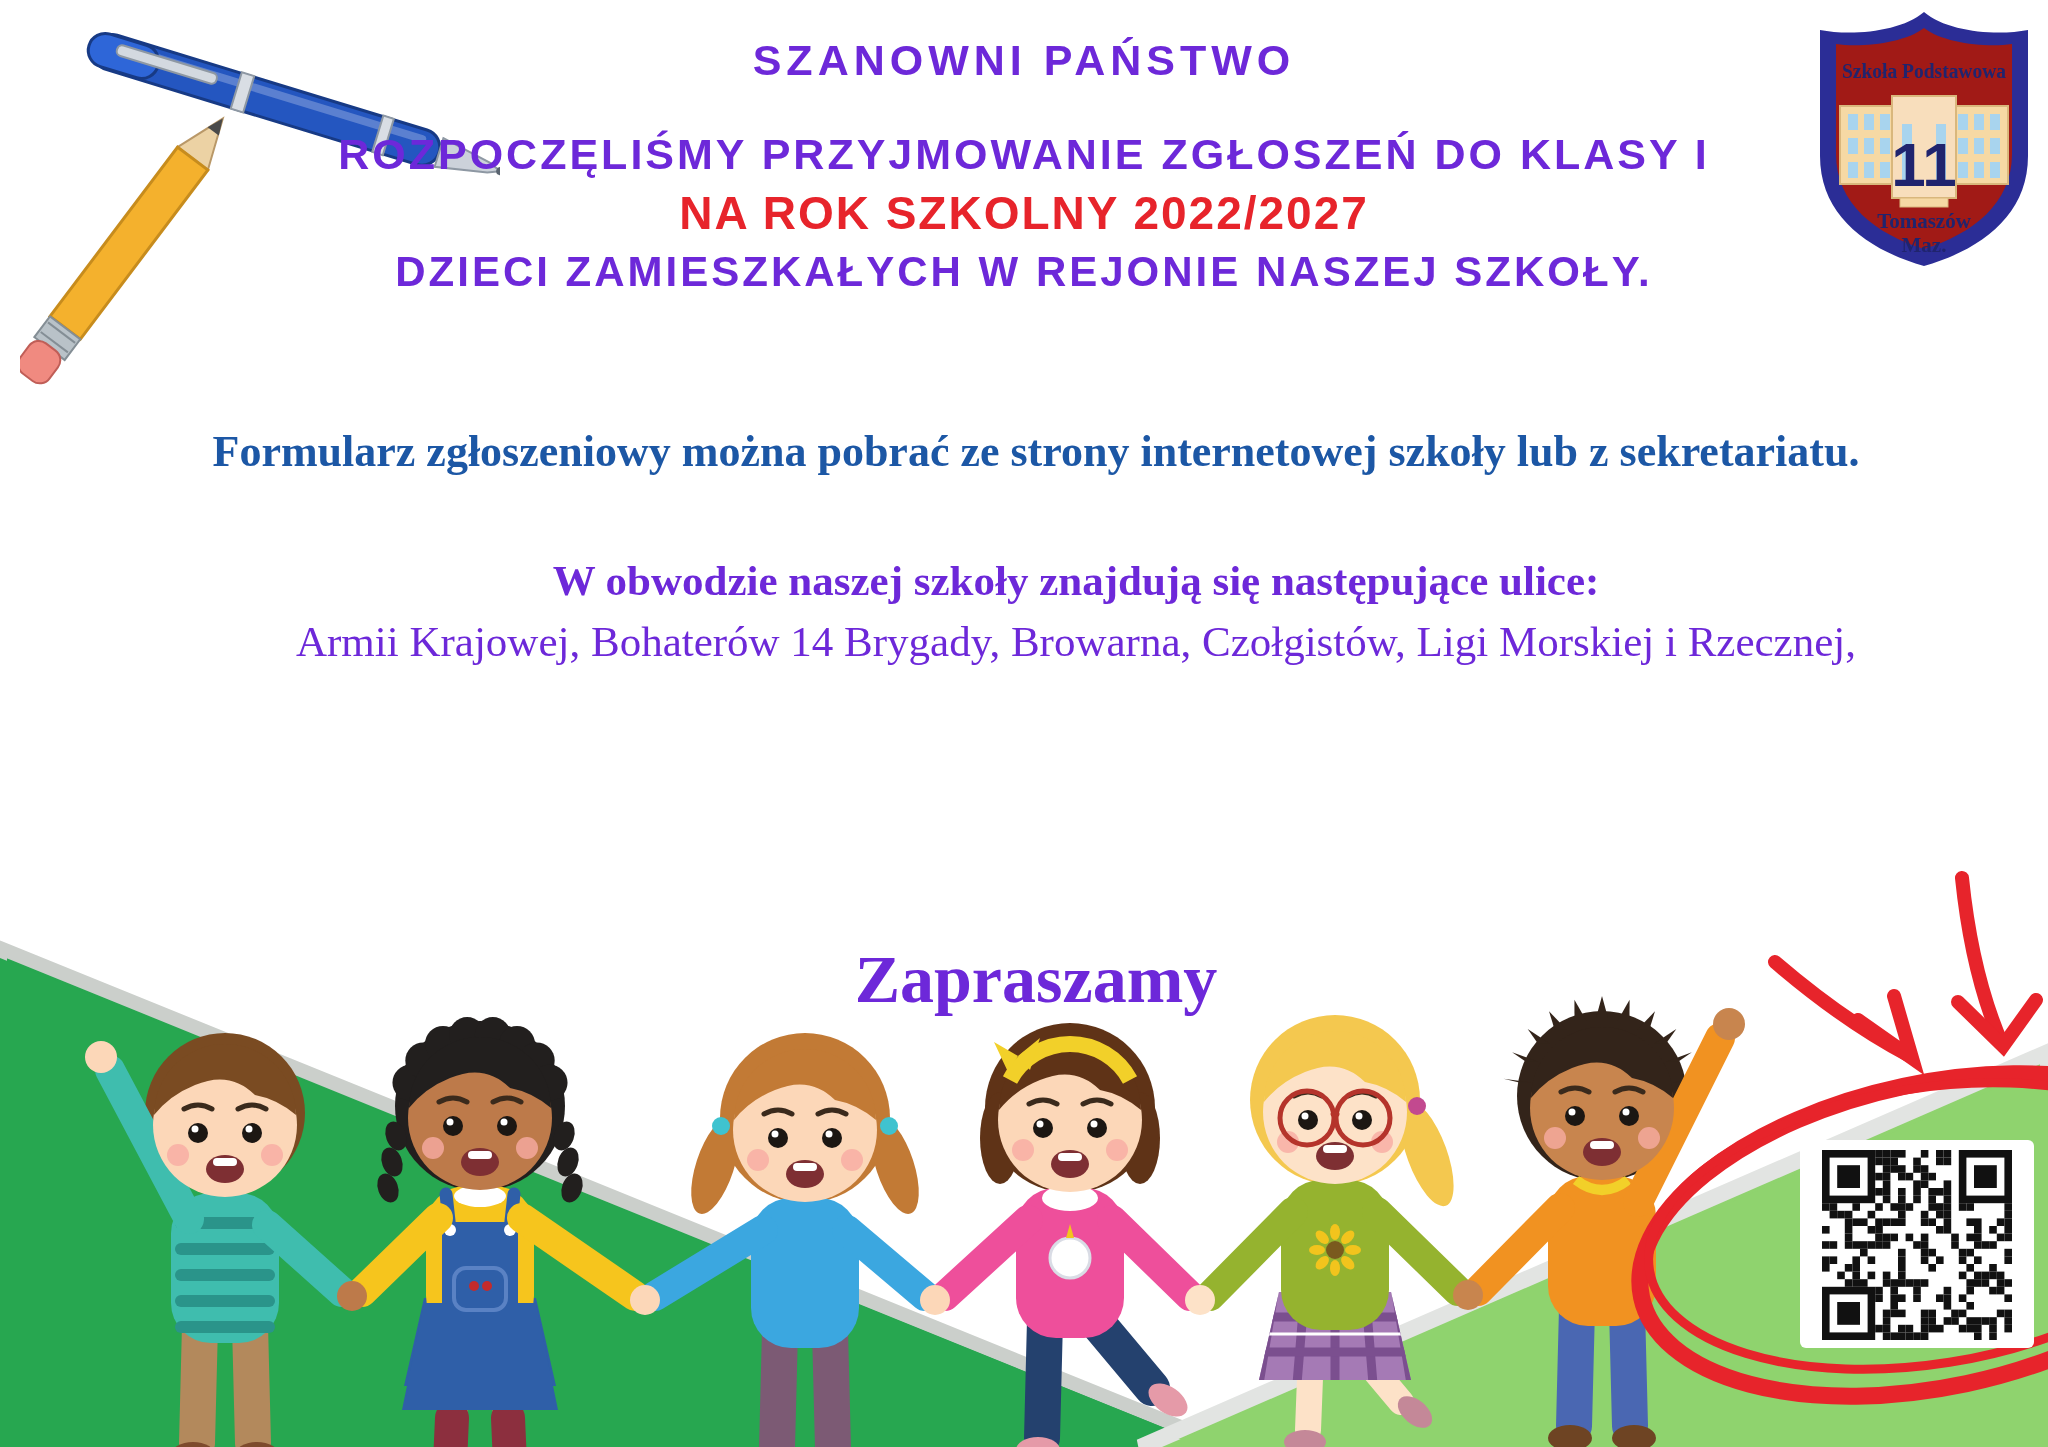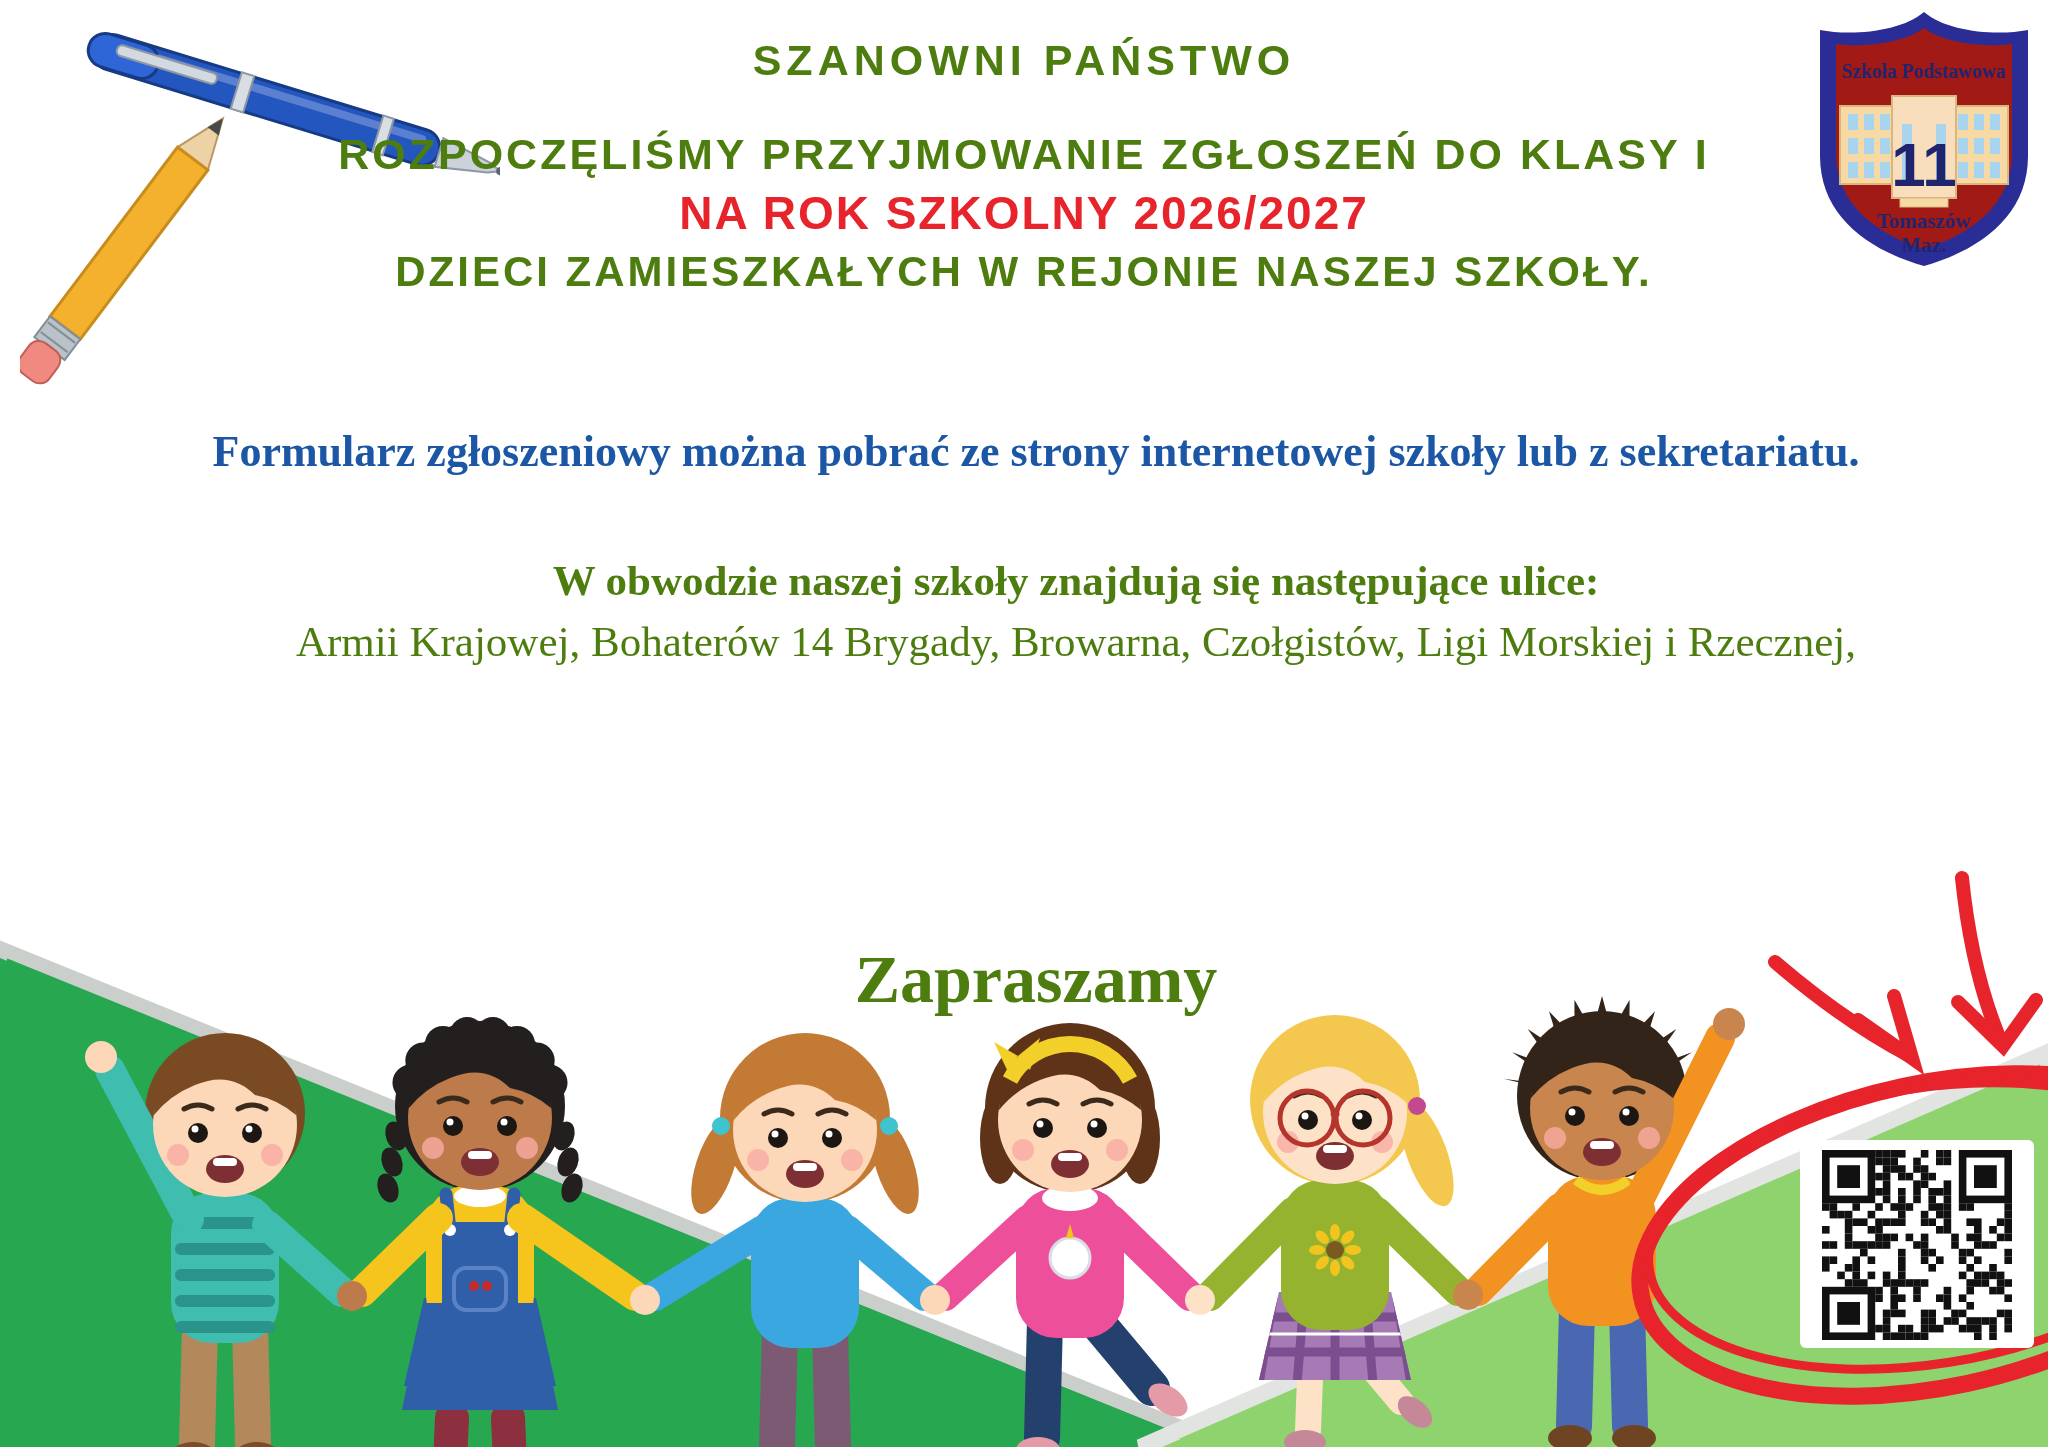--- a/index.html
+++ b/index.html
@@ -7,7 +7,7 @@
     position:relative;width:2048px;height:1447px;background:#ffffff;
     overflow:hidden;font-family:"Liberation Sans",sans-serif;
   }
-  .txt{position:absolute;left:0;width:100%;text-align:center;color:#4d7c0f;white-space:nowrap;}
+  .txt{position:absolute;left:0;width:100%;text-align:center;color:#6d28d9;white-space:nowrap;}
   .h-sans{font-family:"Liberation Sans",sans-serif;font-weight:bold;}
   .h-serif{font-family:"Liberation Serif",serif;margin-left:12px;}
   .t-heading1{top:36px;font-size:43px;letter-spacing:5px;}

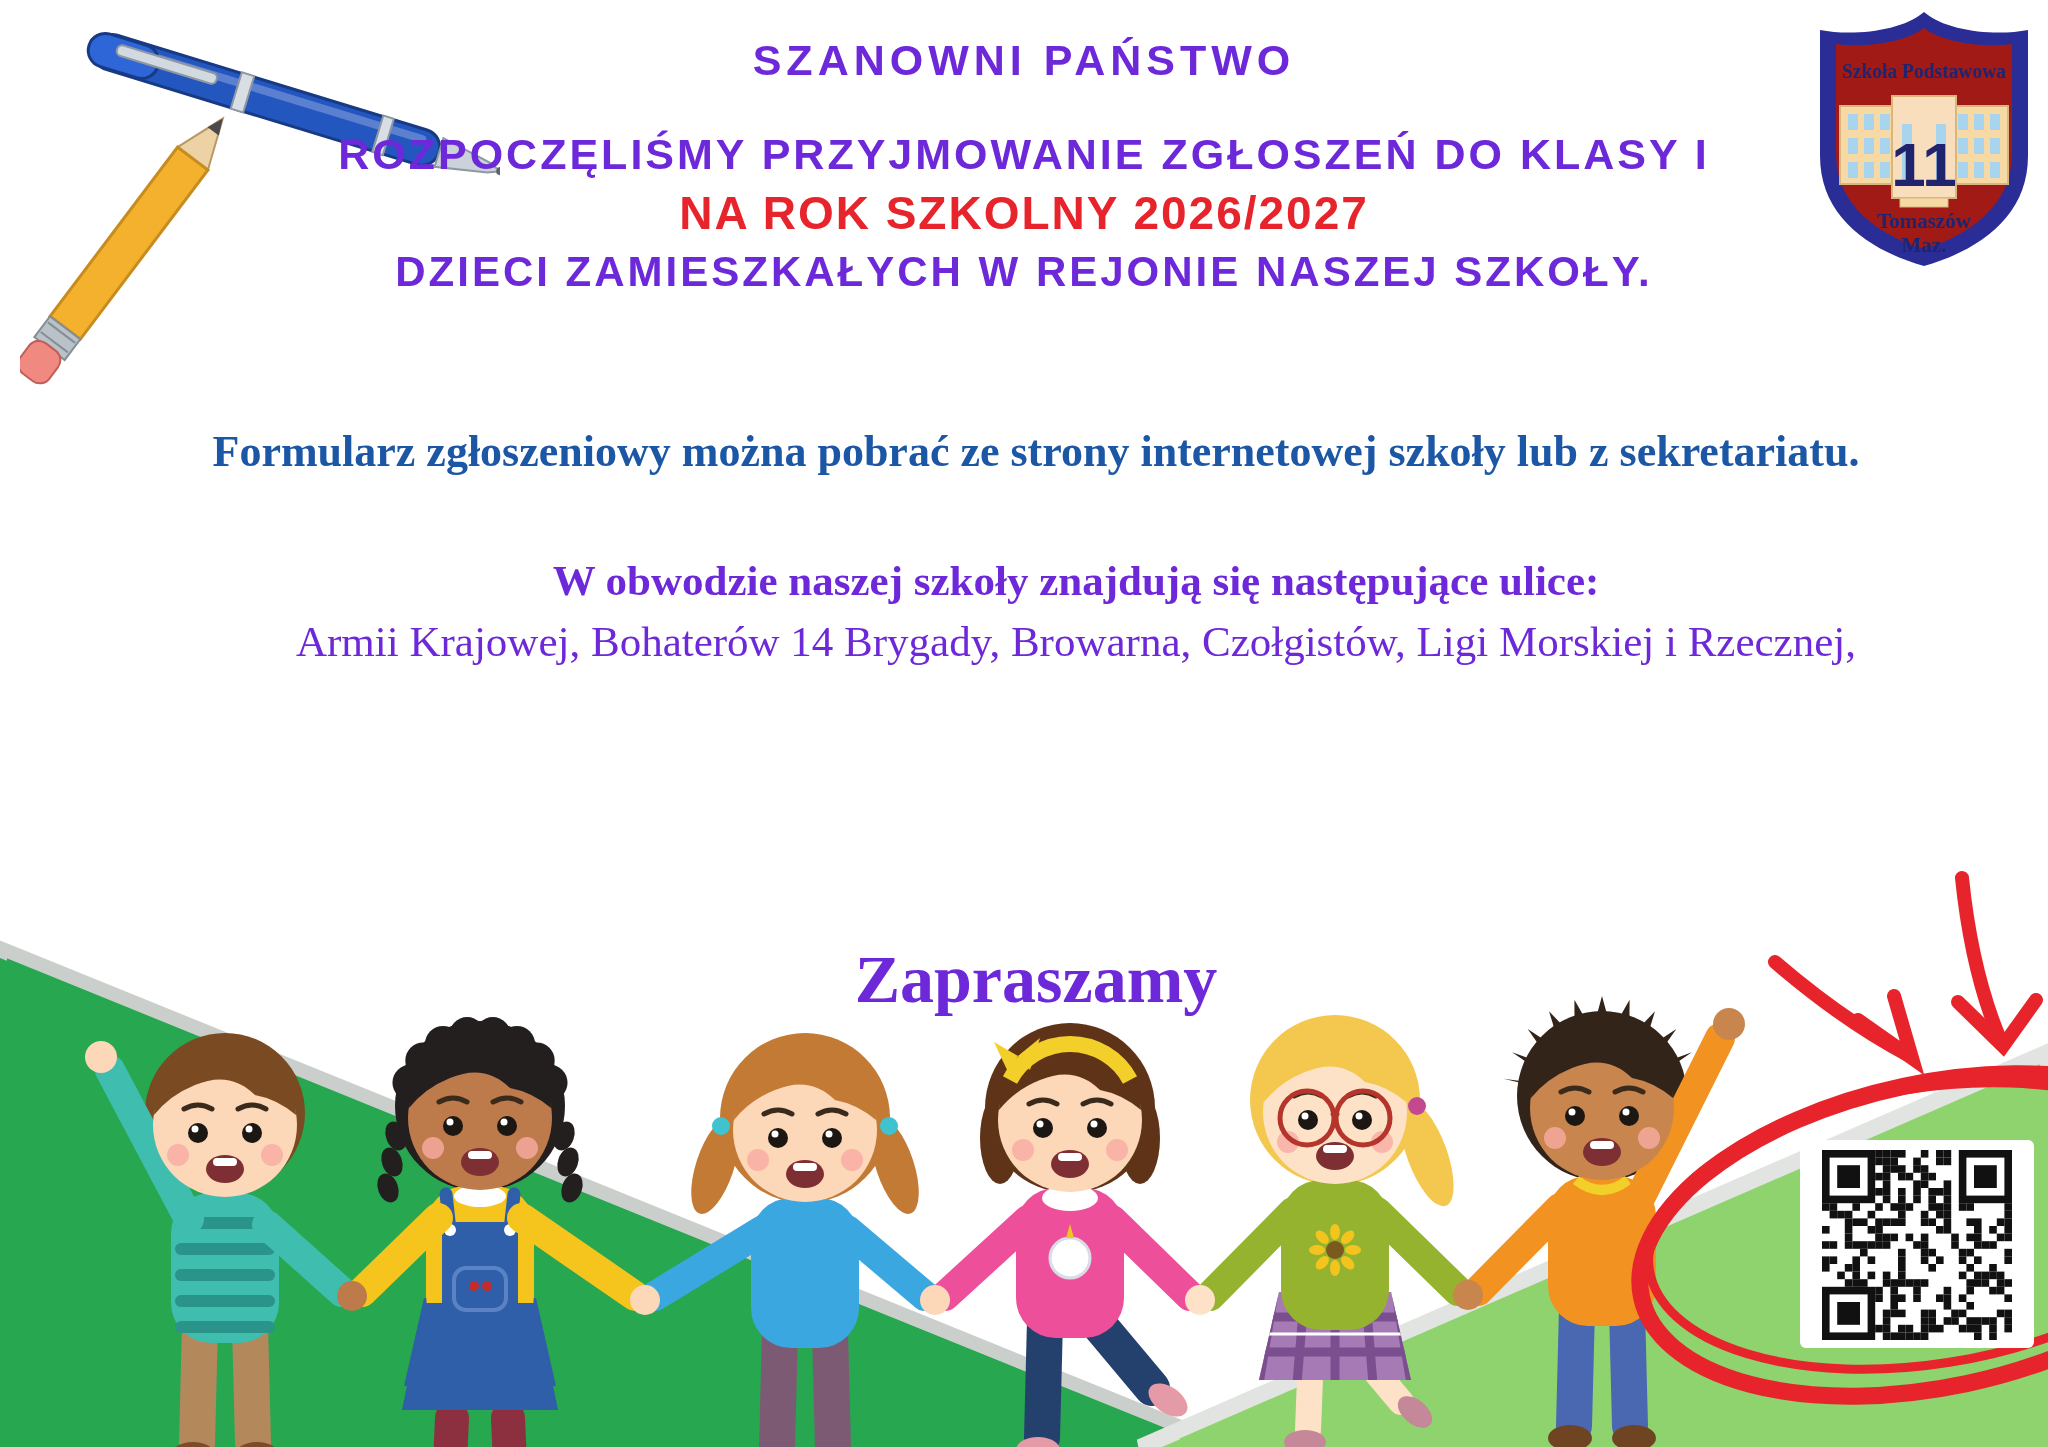--- a/index.html
+++ b/index.html
@@ -565,7 +565,7 @@
 
   <div class="txt h-sans t-heading1">SZANOWNI PAŃSTWO</div>
   <div class="txt h-sans t-heading2">ROZPOCZĘLIŚMY PRZYJMOWANIE ZGŁOSZEŃ DO KLASY I</div>
-  <div class="txt h-sans t-red">NA ROK SZKOLNY 2026/2027</div>
+  <div class="txt h-sans t-red">NA ROK SZKOLNY 2022/2027</div>
   <div class="txt h-sans t-heading3">DZIECI ZAMIESZKAŁYCH W REJONIE NASZEJ SZKOŁY.</div>
   <div class="txt h-serif t-blue">Formularz zgłoszeniowy można pobrać ze strony internetowej szkoły lub z sekretariatu.</div>
   <div class="txt h-serif t-streets-title">W obwodzie naszej szkoły znajdują się następujące ulice:</div>

